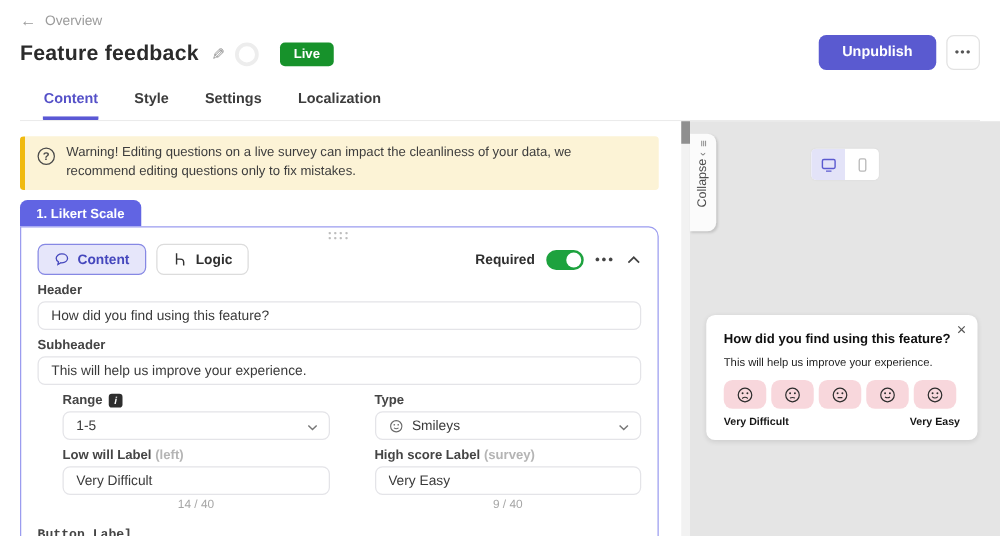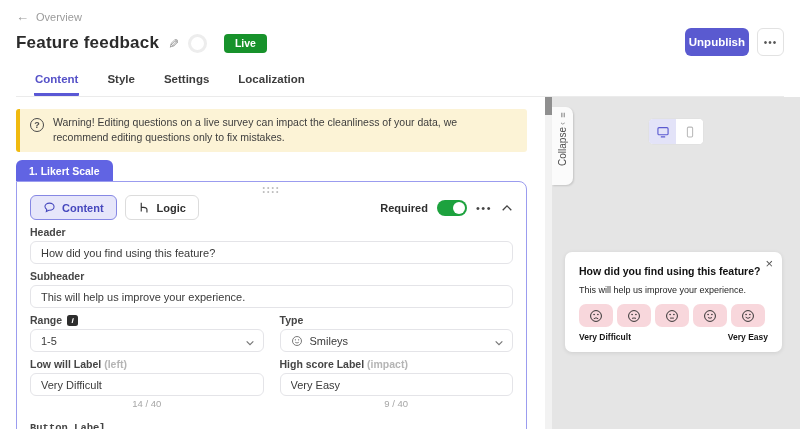--- a/index.html
+++ b/index.html
@@ -17,7 +17,7 @@
   .ring { width:19px; height:19px; border-radius:50%; border:3.5px solid #ededed; }
   .live-badge { background:#17922b; color:#fff; font-size:10.5px; font-weight:700; padding:3px 11px 4px; border-radius:4px; margin-left:8px; }
   .topbar-actions { position:absolute; top:28px; right:16px; display:flex; gap:8px; align-items:stretch; }
-  .unpublish-btn { background:#5a5ad0; color:#fff; font-size:11.5px; font-weight:600; padding:8px 4px; border:none; border-radius:6px; cursor:pointer; }
+  .unpublish-btn { background:#5a5ad0; color:#fff; font-size:11.5px; font-weight:600; padding:8px 19px; border:none; border-radius:6px; cursor:pointer; }
   .more-btn { background:#fff; border:1px solid #e2e2e2; border-radius:6px; width:27px; color:#555; font-size:10px; letter-spacing:1px; cursor:pointer; display:flex; align-items:center; justify-content:center; }
 
   

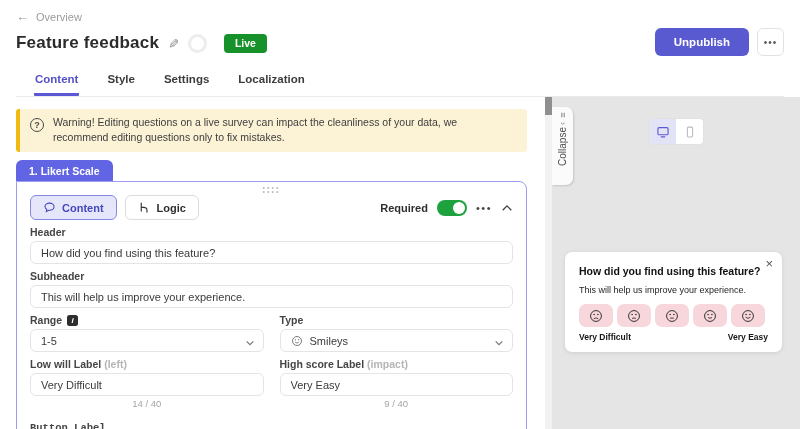--- a/index.html
+++ b/index.html
@@ -56,7 +56,7 @@
   .hint { color:#b5b5b5; font-weight:700; }
   .text-input { width:100%; border:1px solid #e4e4e8; border-radius:6px; padding:5px 10px; font-size:11px; color:#3a3a3a; background:#fff; font-family:inherit; height:23px; }
   .two-col { display:flex; gap:16px; }
-  .col { flex:1; min-width:0; }
+  .col { flex:1; min-width:0;margin-left:20px; }
   .select-box { position:relative; border:1px solid #e4e4e8; border-radius:6px; height:23px; display:flex; align-items:center; padding:0 22px 0 10px; font-size:11px; color:#3a3a3a; cursor:pointer; gap:7px; }
   .select-caret { position:absolute; right:8px; top:7px; }
   .info-icon { width:11px; height:11px; background:#2e2e2e; border-radius:2.5px; color:#fff; font-size:8px; font-weight:700; font-style:italic; display:inline-flex; align-items:center; justify-content:center; }

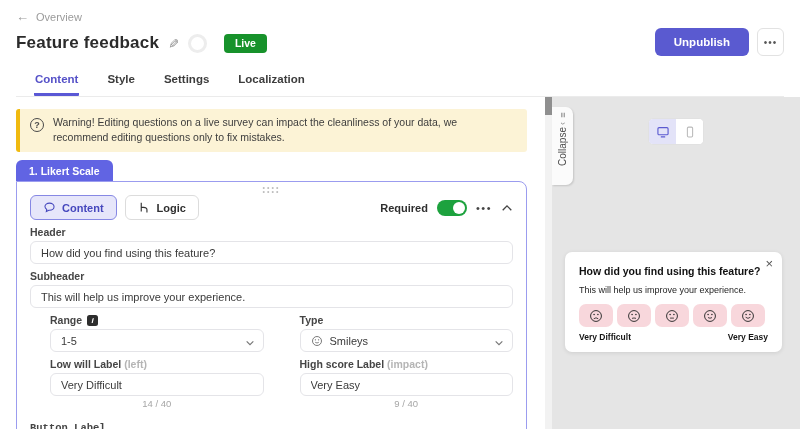--- a/index.html
+++ b/index.html
@@ -216,7 +216,7 @@
           <div class="col">
             <div class="field-label">
               <span style="margin-right:-2px;">High score Label</span>
-              <span class="hint">(impact)</span>
+              <span class="hint">(survey)</span>
             </div>
             <input class="text-input" value="Very Easy" style="">
             <div class="counter">9 / 40</div>

